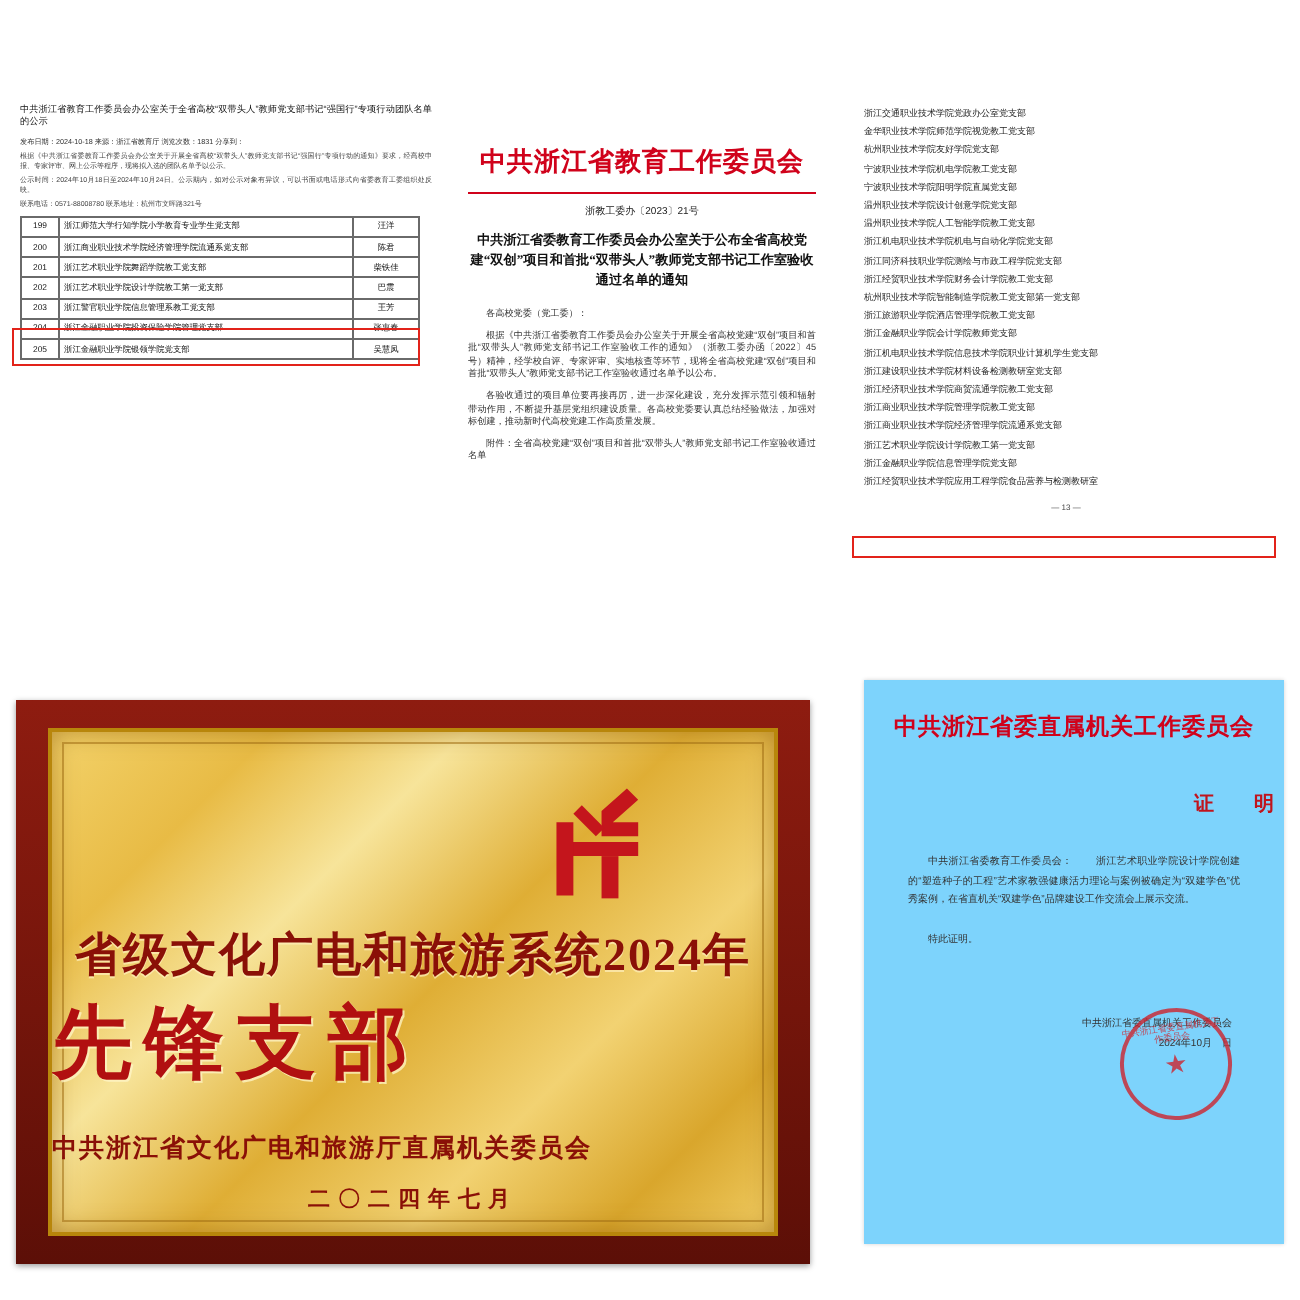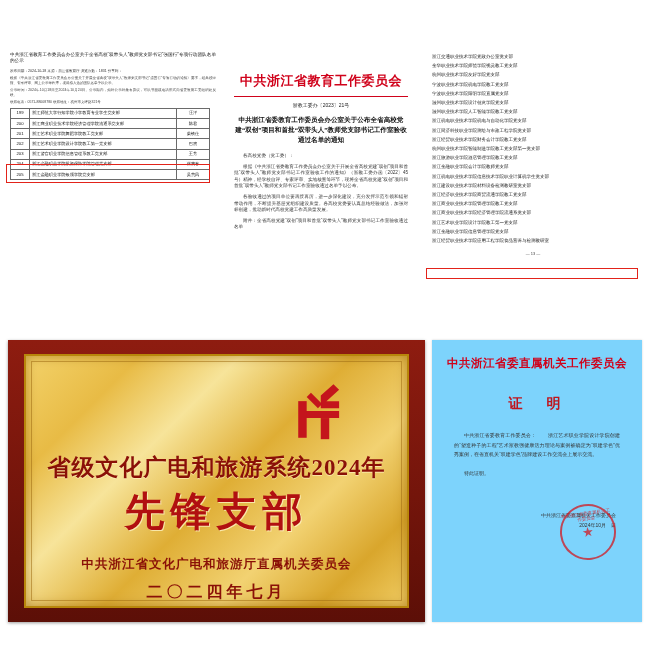--- a/index.html
+++ b/index.html
@@ -63,7 +63,7 @@
     box-shadow:0 0 2px rgba(0,0,0,.18);overflow:hidden;}
   .cert .redhead{color:#d0021b;font-weight:bold;font-size:11.5px;text-align:center;margin-top:16px;
     font-family:"Liberation Serif",serif;letter-spacing:0.5px;}
-  .cert .zm{font-family:"Liberation Serif",serif;font-weight:bold;font-size:14px;color:#c0141c;text-align:center;margin-top:24px;letter-spacing:5px;}
+  .cert .zm{font-family:"Liberation Serif",serif;font-weight:bold;font-size:10px;color:#c0141c;text-align:right;margin-top:24px;letter-spacing:5px;}
   .cert .body{font-size:5px;line-height:9.6px;color:#333;margin:18px 22px 0 22px;text-align:justify;text-indent:10px;}
   .cert .ts{font-size:5px;color:#333;margin:10px 22px 0 22px;text-indent:10px;}
   .cert .sign{font-size:5px;color:#333;text-align:right;margin:34px 26px 0 0;line-height:10px;}

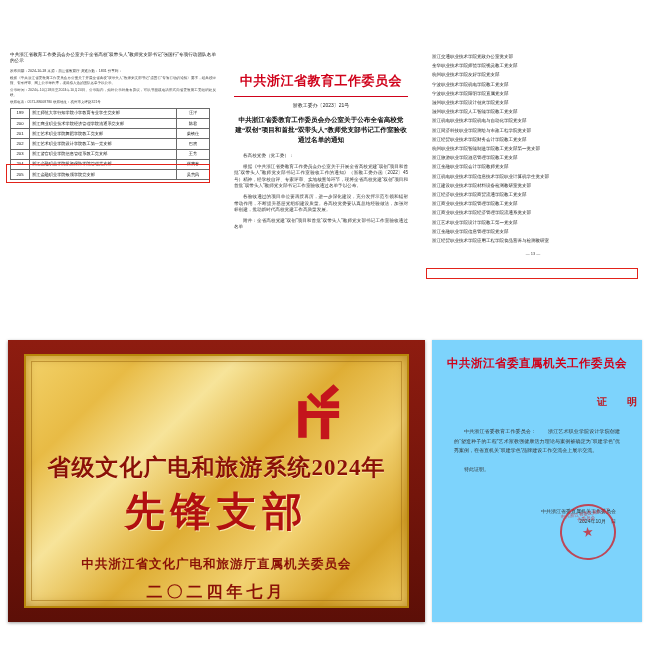--- a/index.html
+++ b/index.html
@@ -36,9 +36,9 @@
   .hl-box2{position:absolute;left:426px;top:268px;width:212px;height:11px;border:1.5px solid #e2231a;box-sizing:border-box;pointer-events:none;}
 
   
-  .plaque{position:absolute;left:8px;top:340px;width:397px;height:282px;
+  .plaque{position:absolute;left:8px;top:350px;width:397px;height:282px;
     background:linear-gradient(180deg,#8e1c10 0%,#74150b 55%,#5c0f07 100%);
-    box-shadow:0 1px 3px rgba(0,0,0,.4);padding-left:20px;}
+    box-shadow:0 1px 3px rgba(0,0,0,.4);}
   .plaque .inner{position:absolute;left:16px;top:14px;right:16px;bottom:14px;
     background:
       linear-gradient(135deg,#f3d26a 0%,#e8bb45 18%,#f7e49a 34%,#dfae35 52%,#f2d272 70%,#d9a62c 86%,#f0cc63 100%);

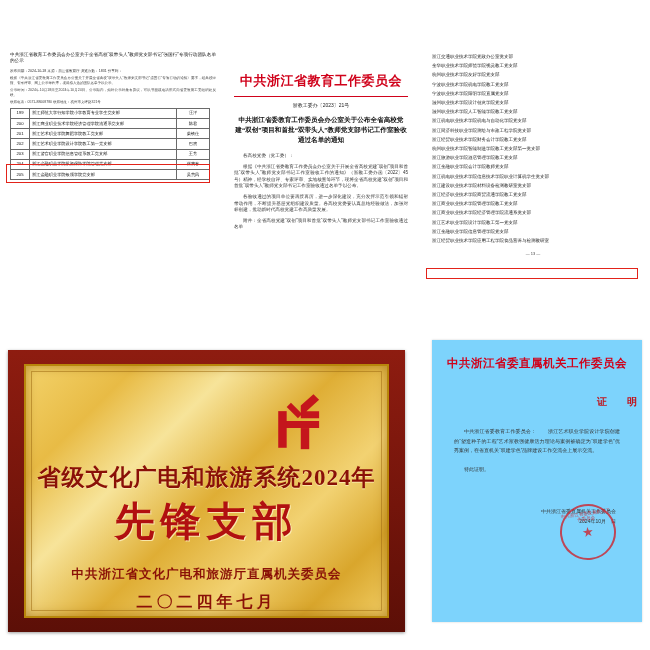--- a/index.html
+++ b/index.html
@@ -50,7 +50,7 @@
   .p-title{position:absolute;left:0;right:0;top:96px;text-align:center;
     font-family:"Liberation Serif",serif;font-weight:bold;font-size:23px;color:#8a1007;
     letter-spacing:1px;text-shadow:0 1px 0 rgba(255,240,190,.7);}
-  .p-main{position:absolute;left:0;right:0;top:128px;text-align:center;
+  .p-main{position:absolute;left:0;right:0;top:128px;text-align:left;
     font-family:"Liberation Serif",serif;font-weight:bold;font-size:40px;color:#b11010;
     letter-spacing:6px;text-shadow:1px 1px 0 rgba(255,245,200,.75);}
   .p-org{position:absolute;left:0;right:0;top:200px;text-align:center;

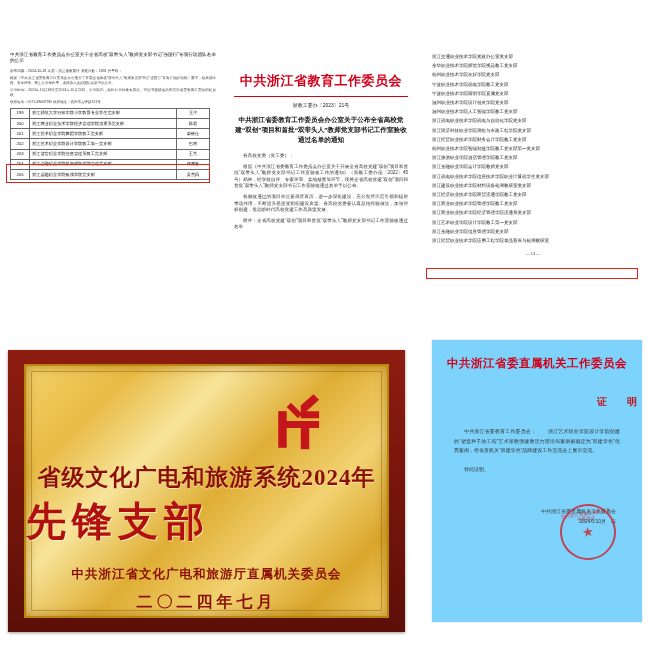--- a/index.html
+++ b/index.html
@@ -53,7 +53,7 @@
   .p-main{position:absolute;left:0;right:0;top:128px;text-align:left;
     font-family:"Liberation Serif",serif;font-weight:bold;font-size:40px;color:#b11010;
     letter-spacing:6px;text-shadow:1px 1px 0 rgba(255,245,200,.75);}
-  .p-org{position:absolute;left:0;right:0;top:200px;text-align:center;
+  .p-org{position:absolute;left:0;right:0;top:200px;text-align:left;
     font-family:"Liberation Serif",serif;font-weight:bold;font-size:12.5px;color:#8a1007;letter-spacing:1px;}
   .p-date{position:absolute;left:0;right:0;top:226px;text-align:center;
     font-family:"Liberation Serif",serif;font-weight:bold;font-size:16px;color:#8a1007;letter-spacing:4px;}

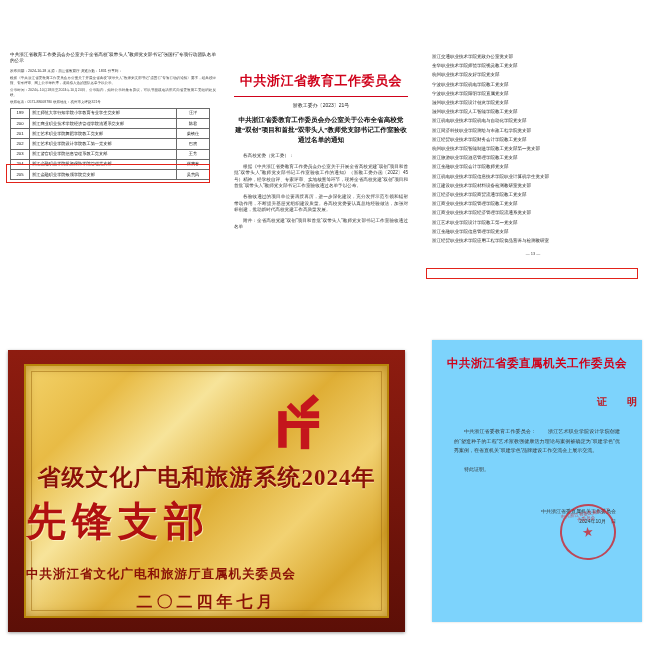--- a/index.html
+++ b/index.html
@@ -56,7 +56,7 @@
   .p-org{position:absolute;left:0;right:0;top:200px;text-align:left;
     font-family:"Liberation Serif",serif;font-weight:bold;font-size:12.5px;color:#8a1007;letter-spacing:1px;}
   .p-date{position:absolute;left:0;right:0;top:226px;text-align:center;
-    font-family:"Liberation Serif",serif;font-weight:bold;font-size:16px;color:#8a1007;letter-spacing:4px;}
+    font-family:"Liberation Serif",serif;font-weight:bold;font-size:11px;color:#8a1007;letter-spacing:4px;}
 
   
   .cert{position:absolute;left:432px;top:340px;width:210px;height:282px;background:#7dd3fc;

